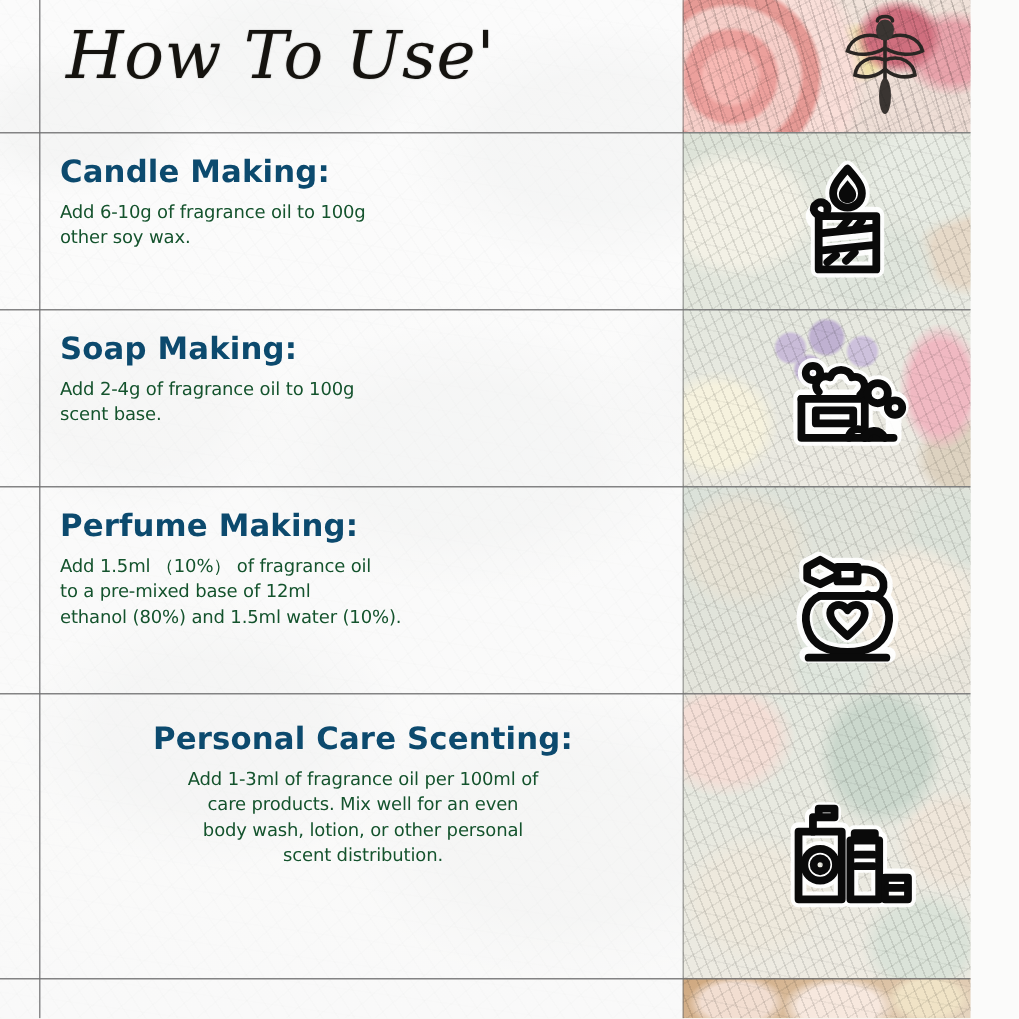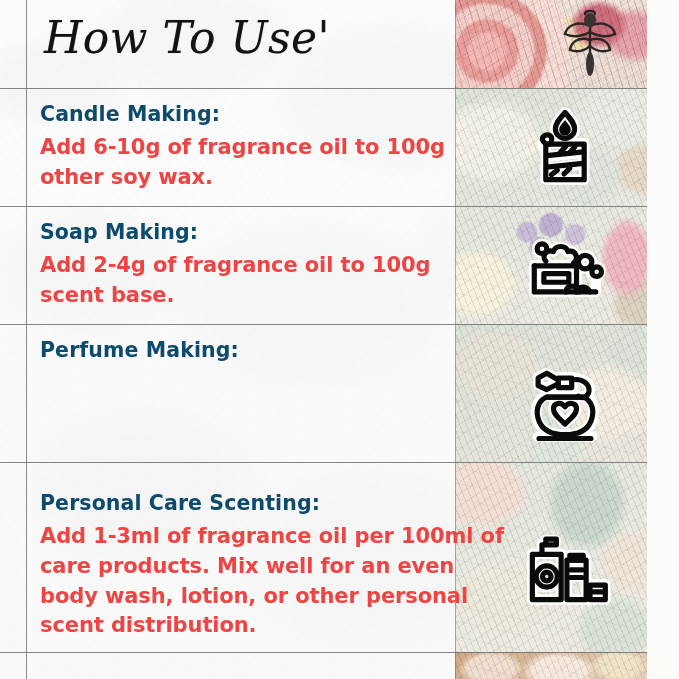--- a/index.html
+++ b/index.html
@@ -174,10 +174,10 @@
   }
   .sec-body {
     font-family:"DejaVu Sans", sans-serif;
-    font-weight:700;
-    font-size:21px;
+    font-weight:400;
+    font-size:12px;
     line-height:1.42;
-    color:#ef4444;
+    color:#14532d;
     letter-spacing:-.1px;
   }
   .sec-body .ln { display:block; white-space:nowrap; }

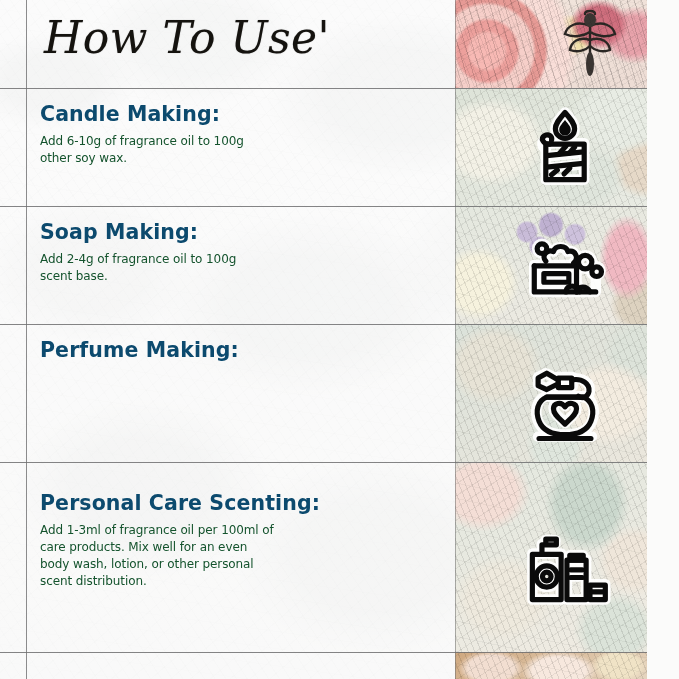--- a/index.html
+++ b/index.html
@@ -317,6 +317,11 @@
 
   <div class="section" style="top:338px;">
     <div class="sec-head">Perfume Making:</div>
+    <div class="sec-body">
+      <span class="ln">Add 1.5ml （10%） of fragrance oil</span>
+      <span class="ln">to a pre-mixed base of 12ml</span>
+      <span class="ln">ethanol (80%) and 1.5ml water (10%).</span>
+    </div>
   </div>
   <div class="icon-wrap" style="top:352px;">
     <svg viewBox="0 0 100 100" width="96" height="96">

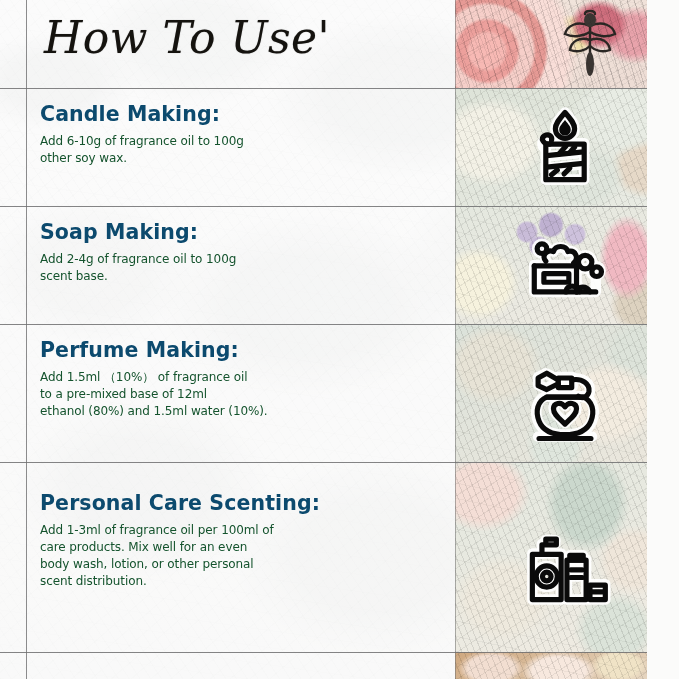--- a/index.html
+++ b/index.html
@@ -346,7 +346,7 @@
     </svg>
   </div>
 
-  <div class="section" style="top:491px;">
+  <div class="section" style="top:480px;text-align:center;">
     <div class="sec-head">Personal Care Scenting:</div>
     <div class="sec-body">
       <span class="ln">Add 1-3ml of fragrance oil per 100ml of</span>

